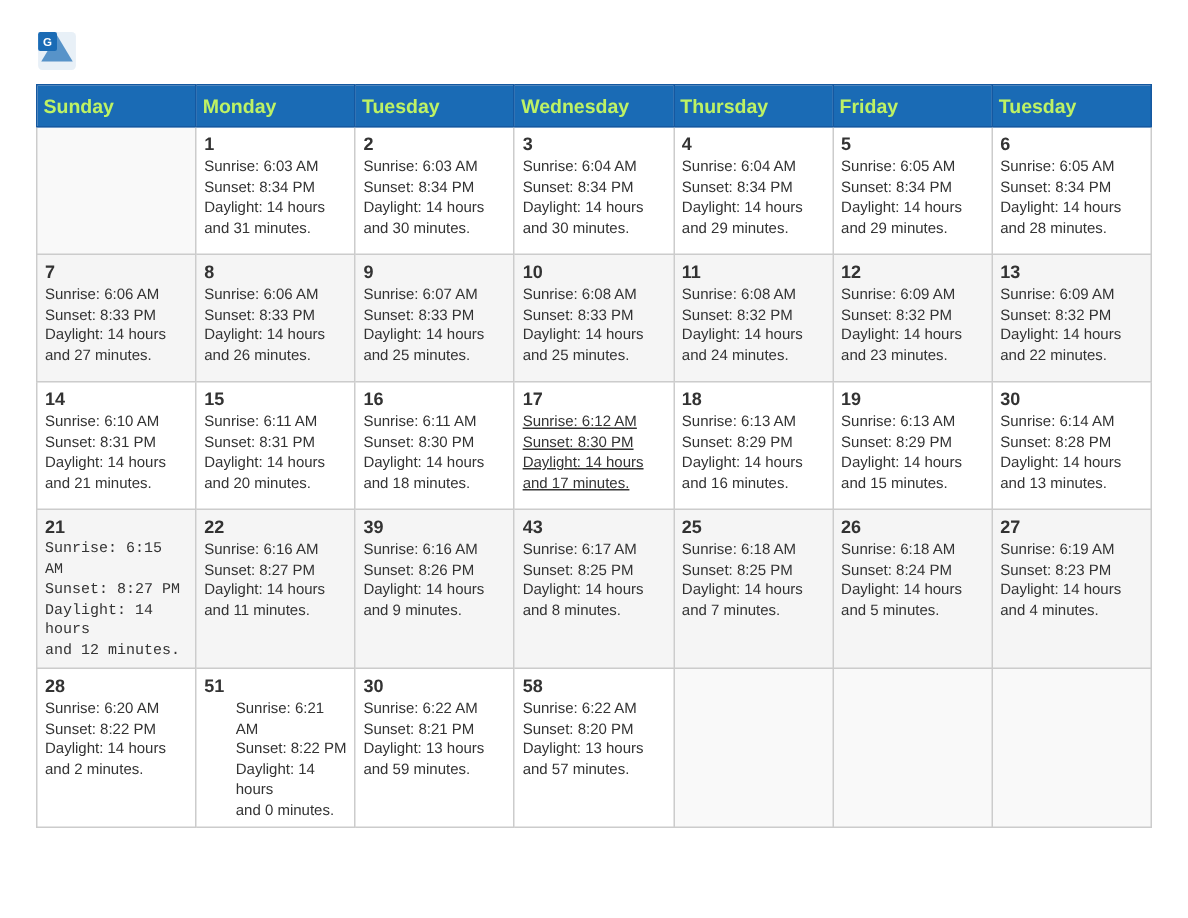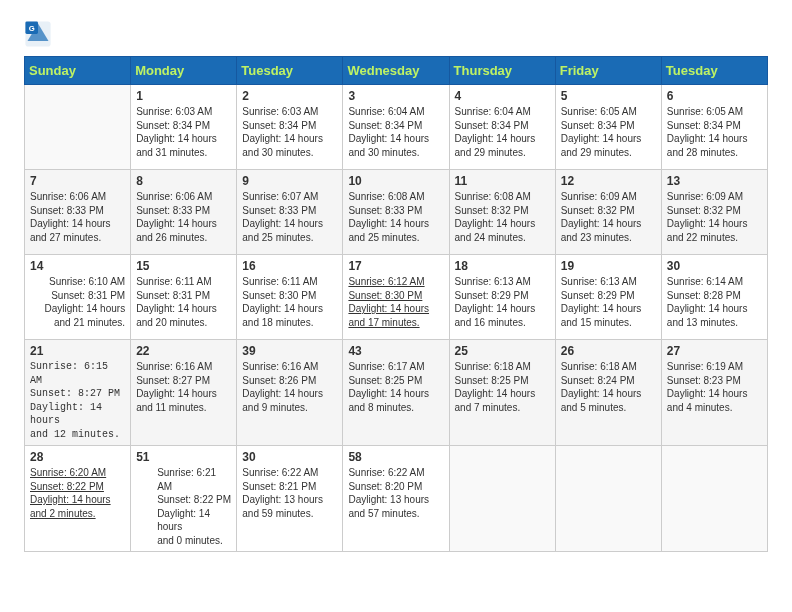--- a/index.html
+++ b/index.html
@@ -226,7 +226,7 @@
       <tr>
         <td>
           <span class="day-number">14</span>
-          <div class="day-info" style="white-space: pre-line; text-align: right;">Sunrise: 6:10 AM
+          <div class="day-info" style="white-space: pre-line;">Sunrise: 6:10 AM
 Sunset: 8:31 PM
 Daylight: 14 hours
 and 21 minutes.</div>

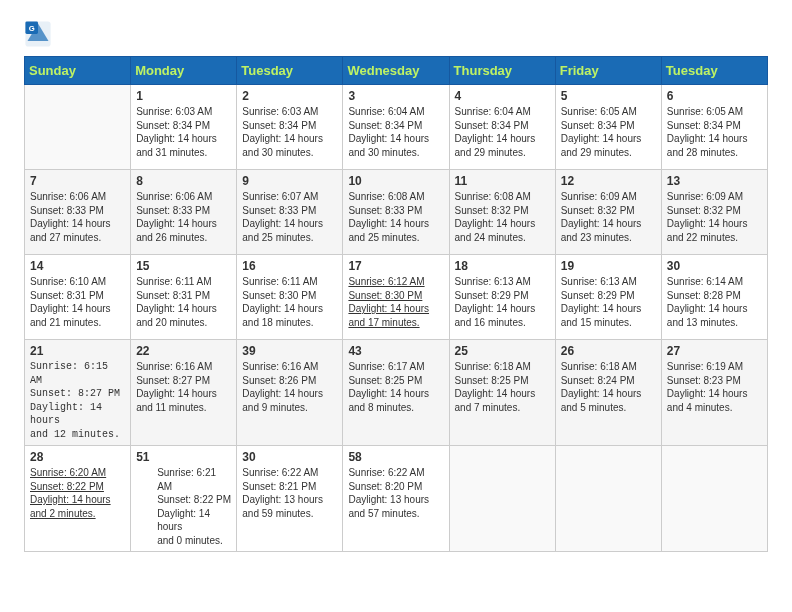--- a/index.html
+++ b/index.html
@@ -328,7 +328,7 @@
       <tr>
         <td>
           <span class="day-number">28</span>
-          <div class="day-info" style="white-space: pre-line; text-decoration: underline;">Sunrise: 6:20 AM
+          <div class="day-info" style="white-space: pre-line;">Sunrise: 6:20 AM
 Sunset: 8:22 PM
 Daylight: 14 hours
 and 2 minutes.</div>

